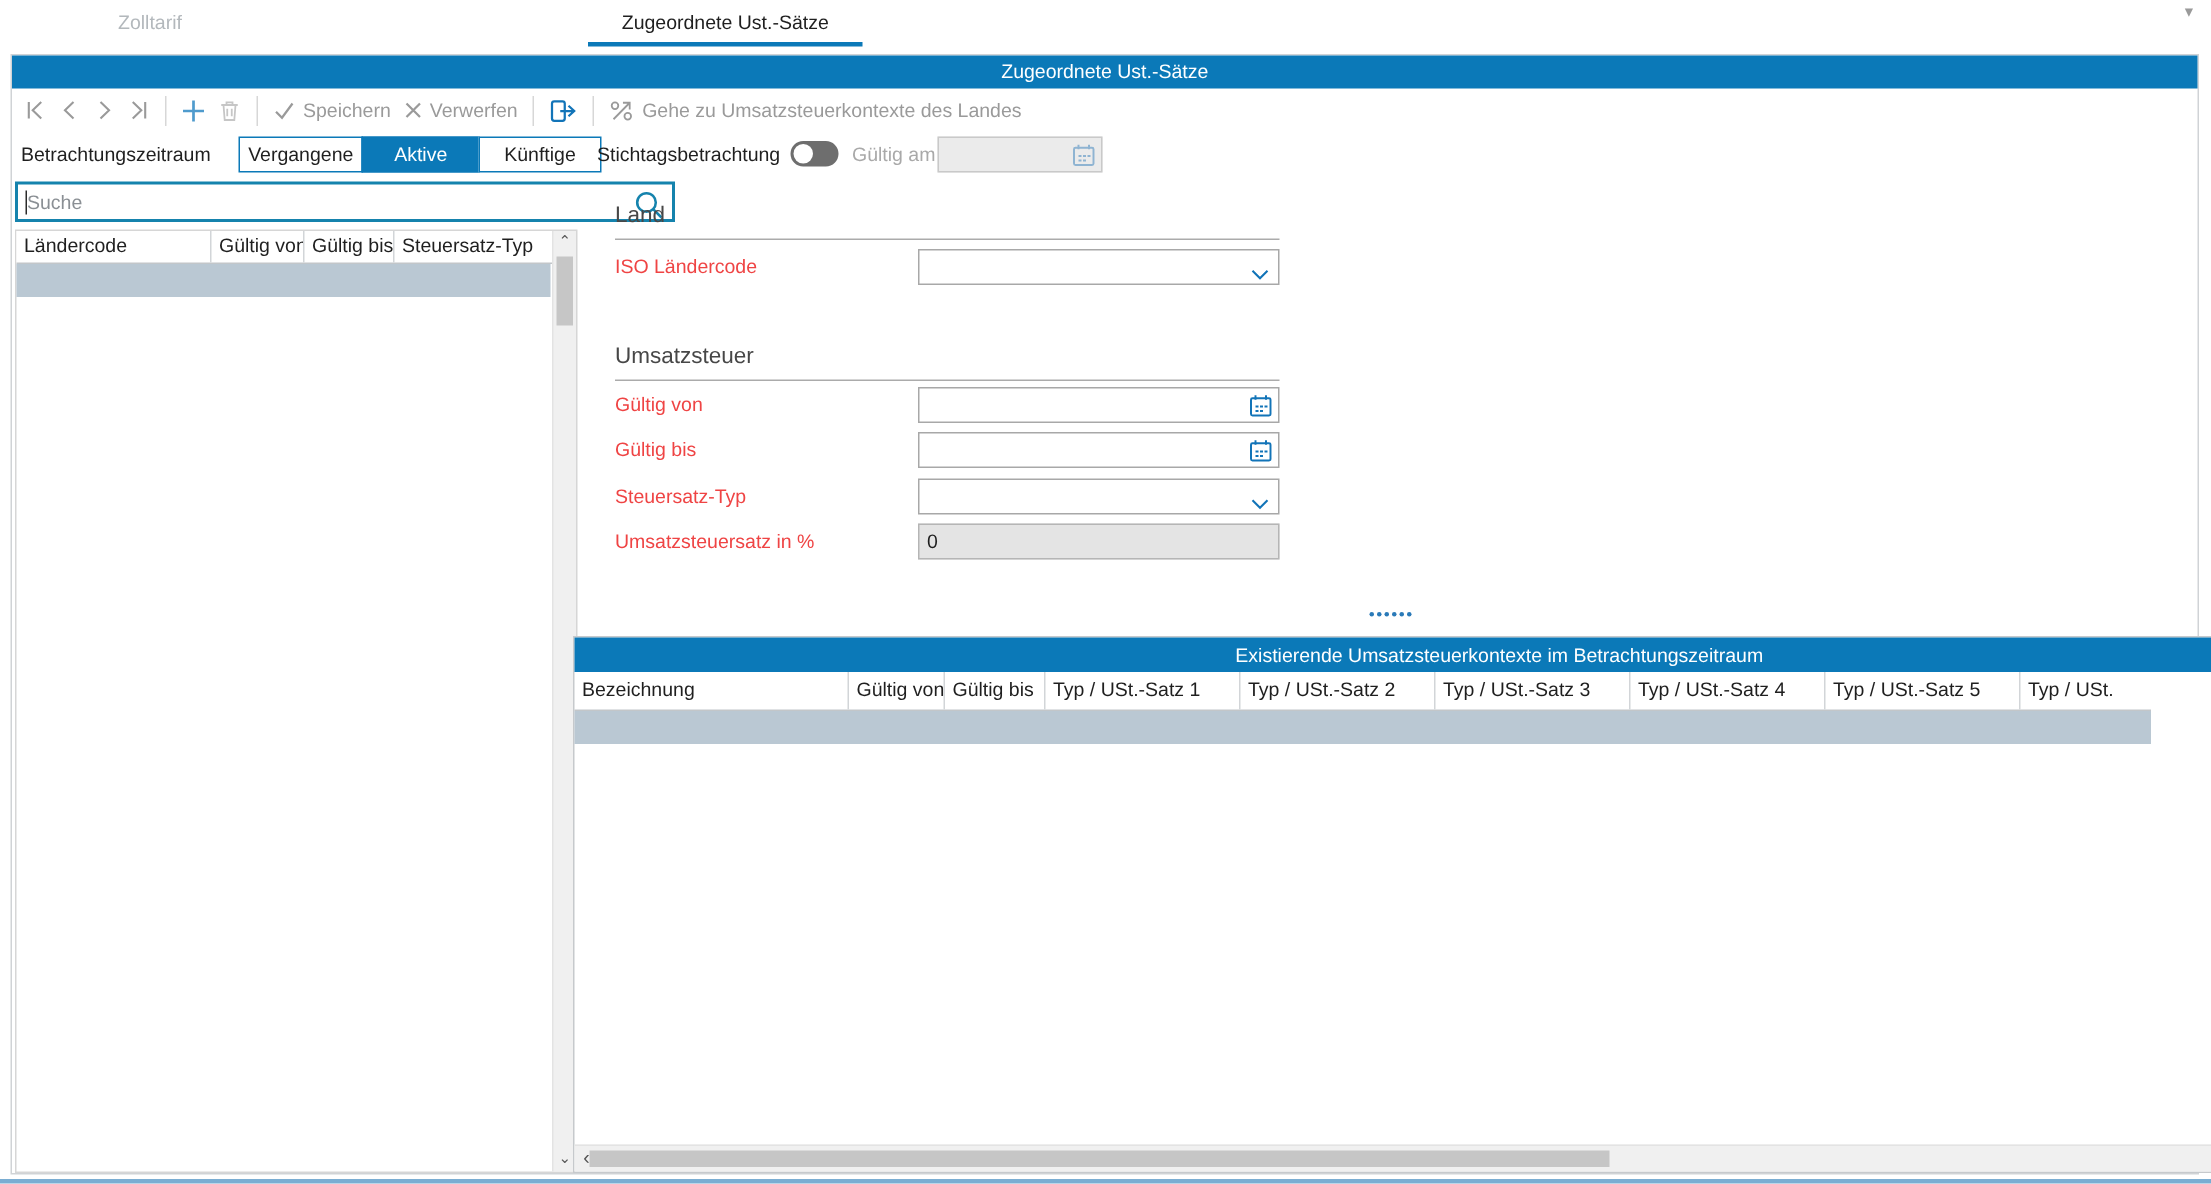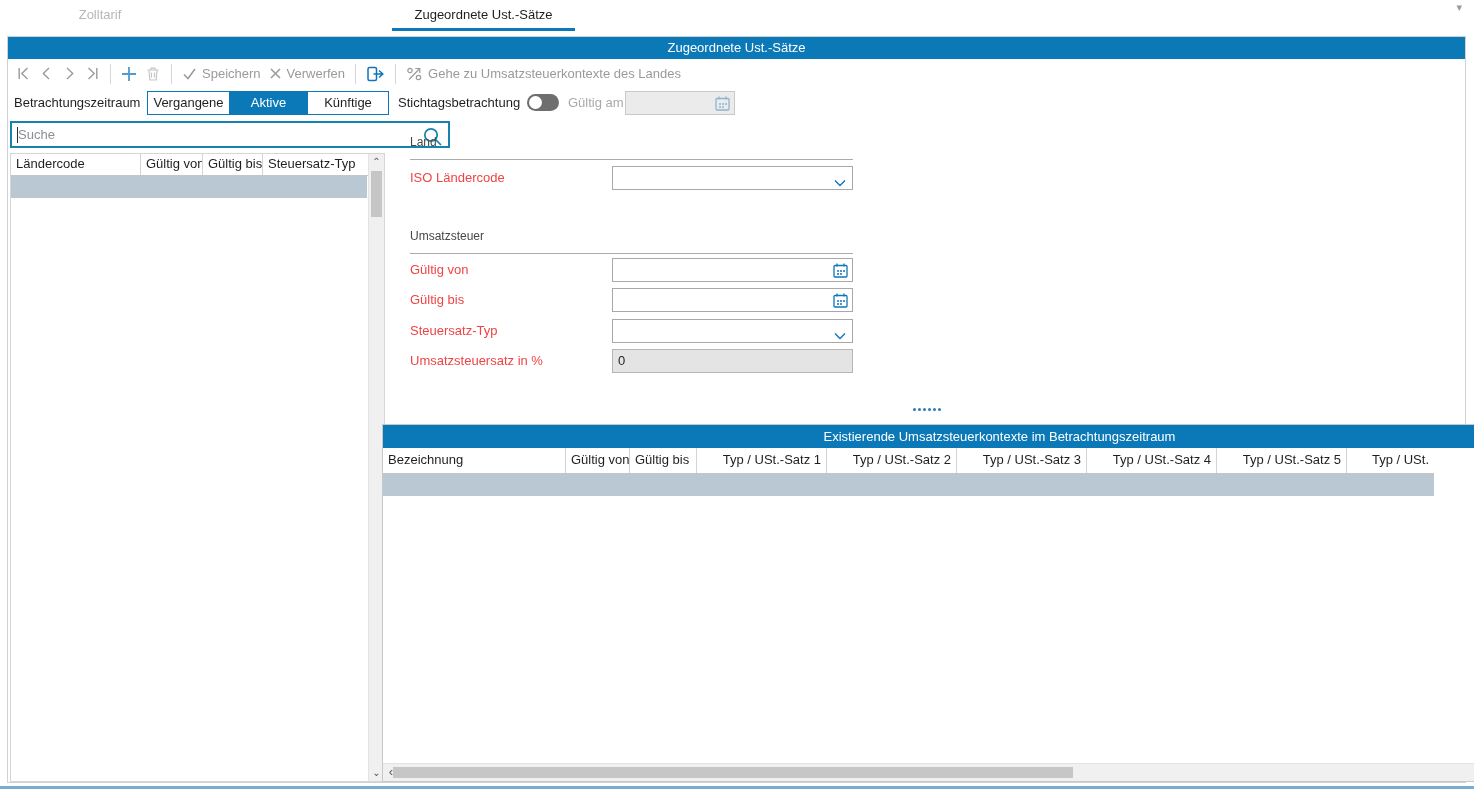--- a/index.html
+++ b/index.html
@@ -34,7 +34,7 @@
   .seg { position:absolute; left:139px; top:3px; display:flex; }
   .seg-btn { height:24px; line-height:22px; text-align:center; background:#fff;
              border:1px solid #0b79b8; margin-left:-1px; }
-  .seg-btn:first-child { margin-left:0; }
+  .seg-btn:first-child { margin-left:12px; }
   .seg-btn.sel { background:#0b79b8; color:#fff; border-color:#0b79b8; }
   .st-label { position:absolute; left:390px; top:7px; }
   .toggle { position:absolute; left:519px; top:6px; width:32px; height:17px;

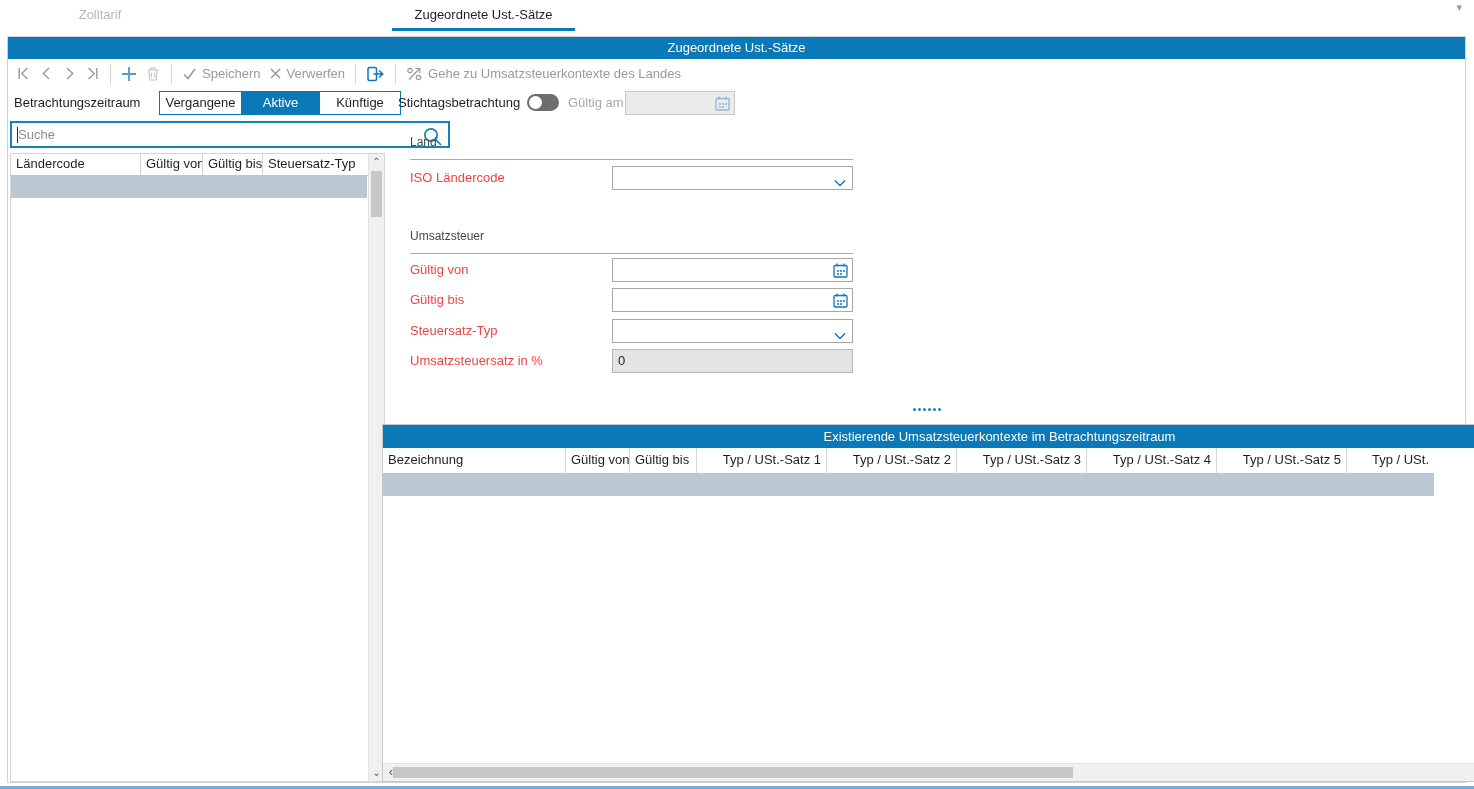--- a/index.html
+++ b/index.html
@@ -77,7 +77,7 @@
   .hsb .thumb { position:absolute; top:3px; height:11px; background:#c6c6c6; }
 
   
-  .sect-h { position:absolute; left:402px; font-size:12px; color:#474747; }
+  .sect-h { position:absolute; left:402px; font-size:15px; color:#474747; }
   .sect-line { position:absolute; left:402px; width:443px; height:1px; background:#ababab; }
   .f-label { position:absolute; left:402px; height:24px; line-height:24px; color:#ef4444; }
   .f-input { position:absolute; left:604px; width:241px; height:24px;

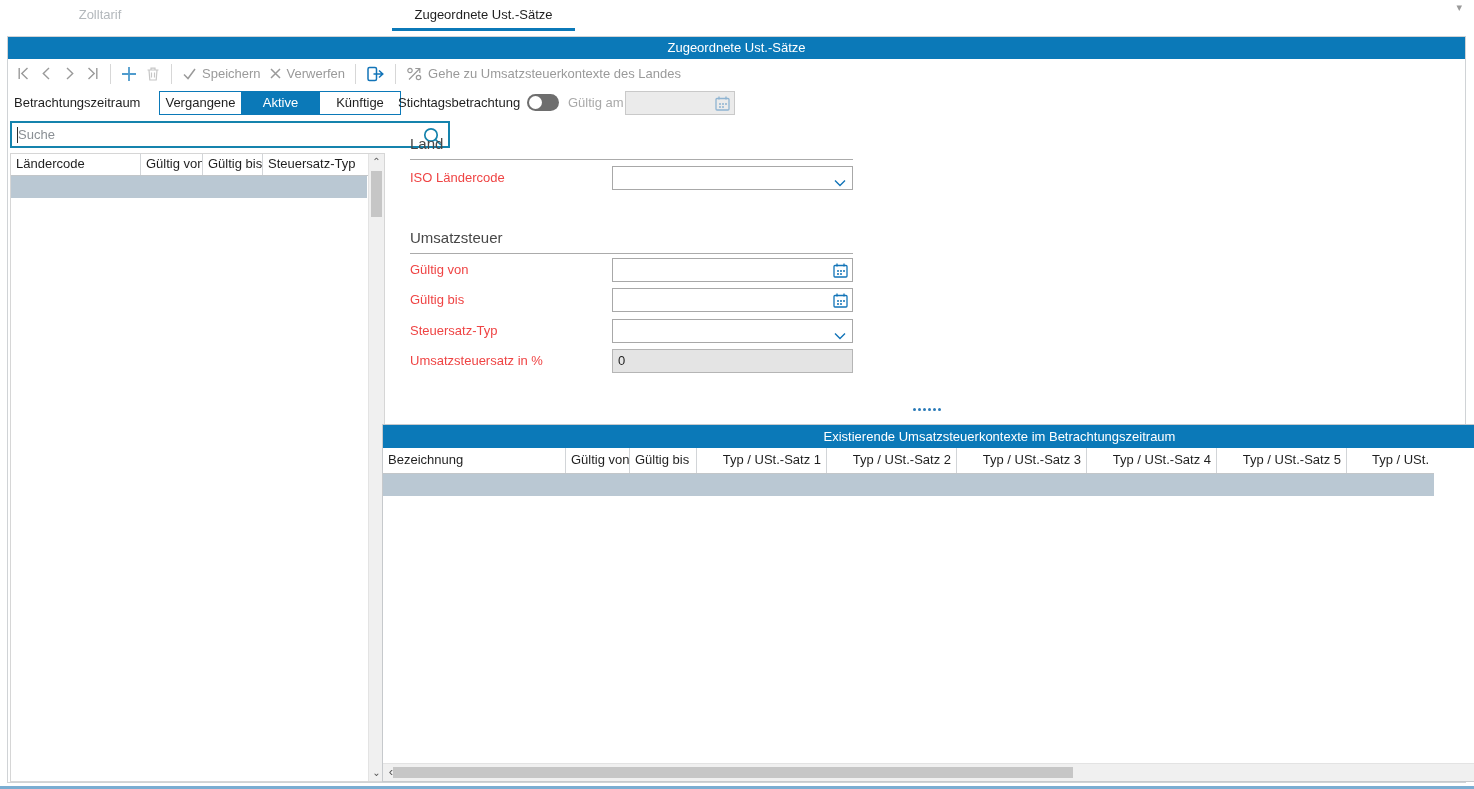--- a/index.html
+++ b/index.html
@@ -61,7 +61,7 @@
   .thead { display:flex; border-bottom:1px solid #c2c6c9; background:#fff; }
   .th { height:21px; line-height:20px; padding:0 5px; border-right:1px solid #d2d5d8;
         color:#1f1f1f; overflow:hidden; white-space:nowrap; }
-  .th.r { text-align:right; }
+  .th.r { }
   .selrow { background:#bac8d3; }
 
   

